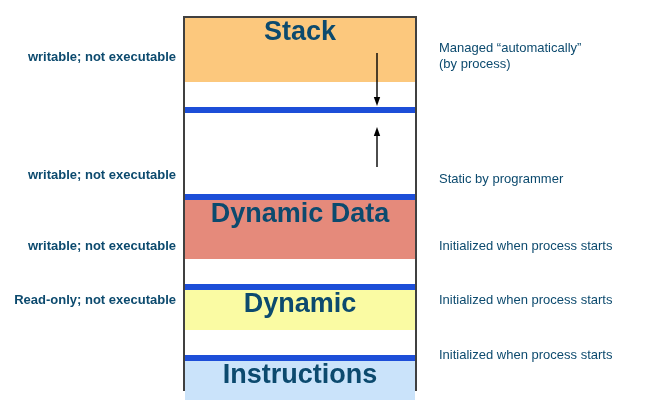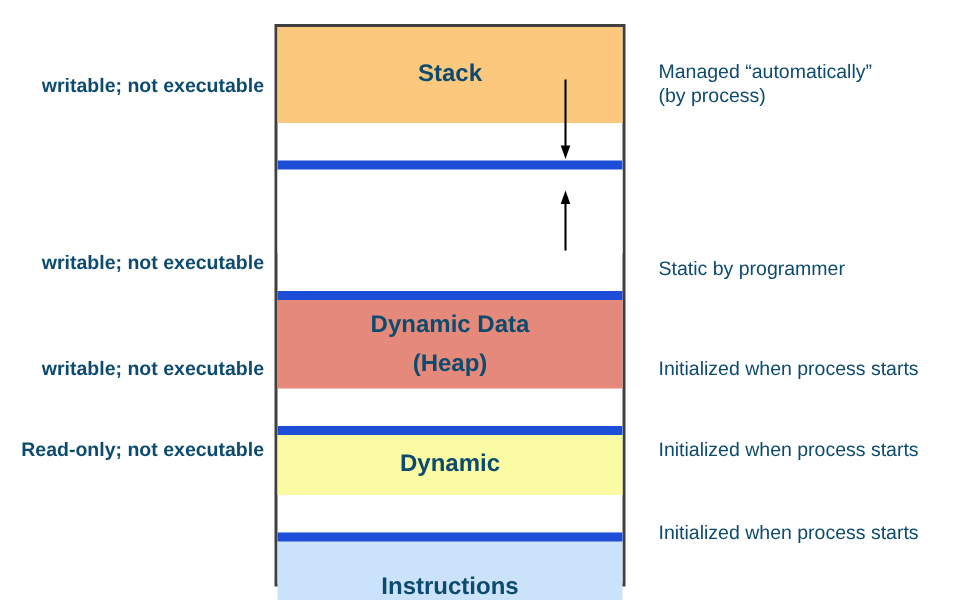--- a/index.html
+++ b/index.html
@@ -13,8 +13,8 @@
     border:2px solid #404040;box-sizing:border-box;background:#ffffff;
   }
   .seg{
-    box-sizing:border-box;display:flex;flex-direction:column;align-items:center;justify-content:center;
-    font-weight:bold;font-size:16px;line-height:26px;text-align:center;
+    box-sizing:border-box;display:flex;flex-direction:column;align-items:center;justify-content:flex-start;
+    font-weight:bold;font-size:27px;line-height:26px;text-align:center;
   }
   .seg + .seg{border-top:6px solid #1d4ed8;margin-top:25px;}
   .seg-stack{height:64px;background:#FCC87D;}

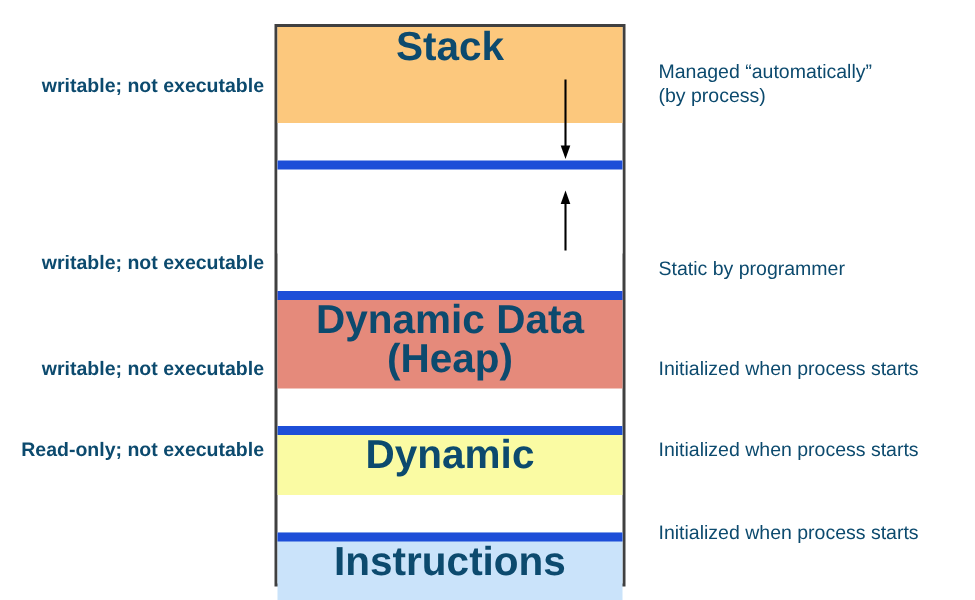--- a/index.html
+++ b/index.html
@@ -52,7 +52,6 @@
     <div class="seg seg-gap"></div>
     <div class="seg seg-heap">
       <span>Dynamic Data</span>
-      <span>(Heap)</span>
     </div>
     <div class="seg seg-literals">
       <span>Dynamic</span>

